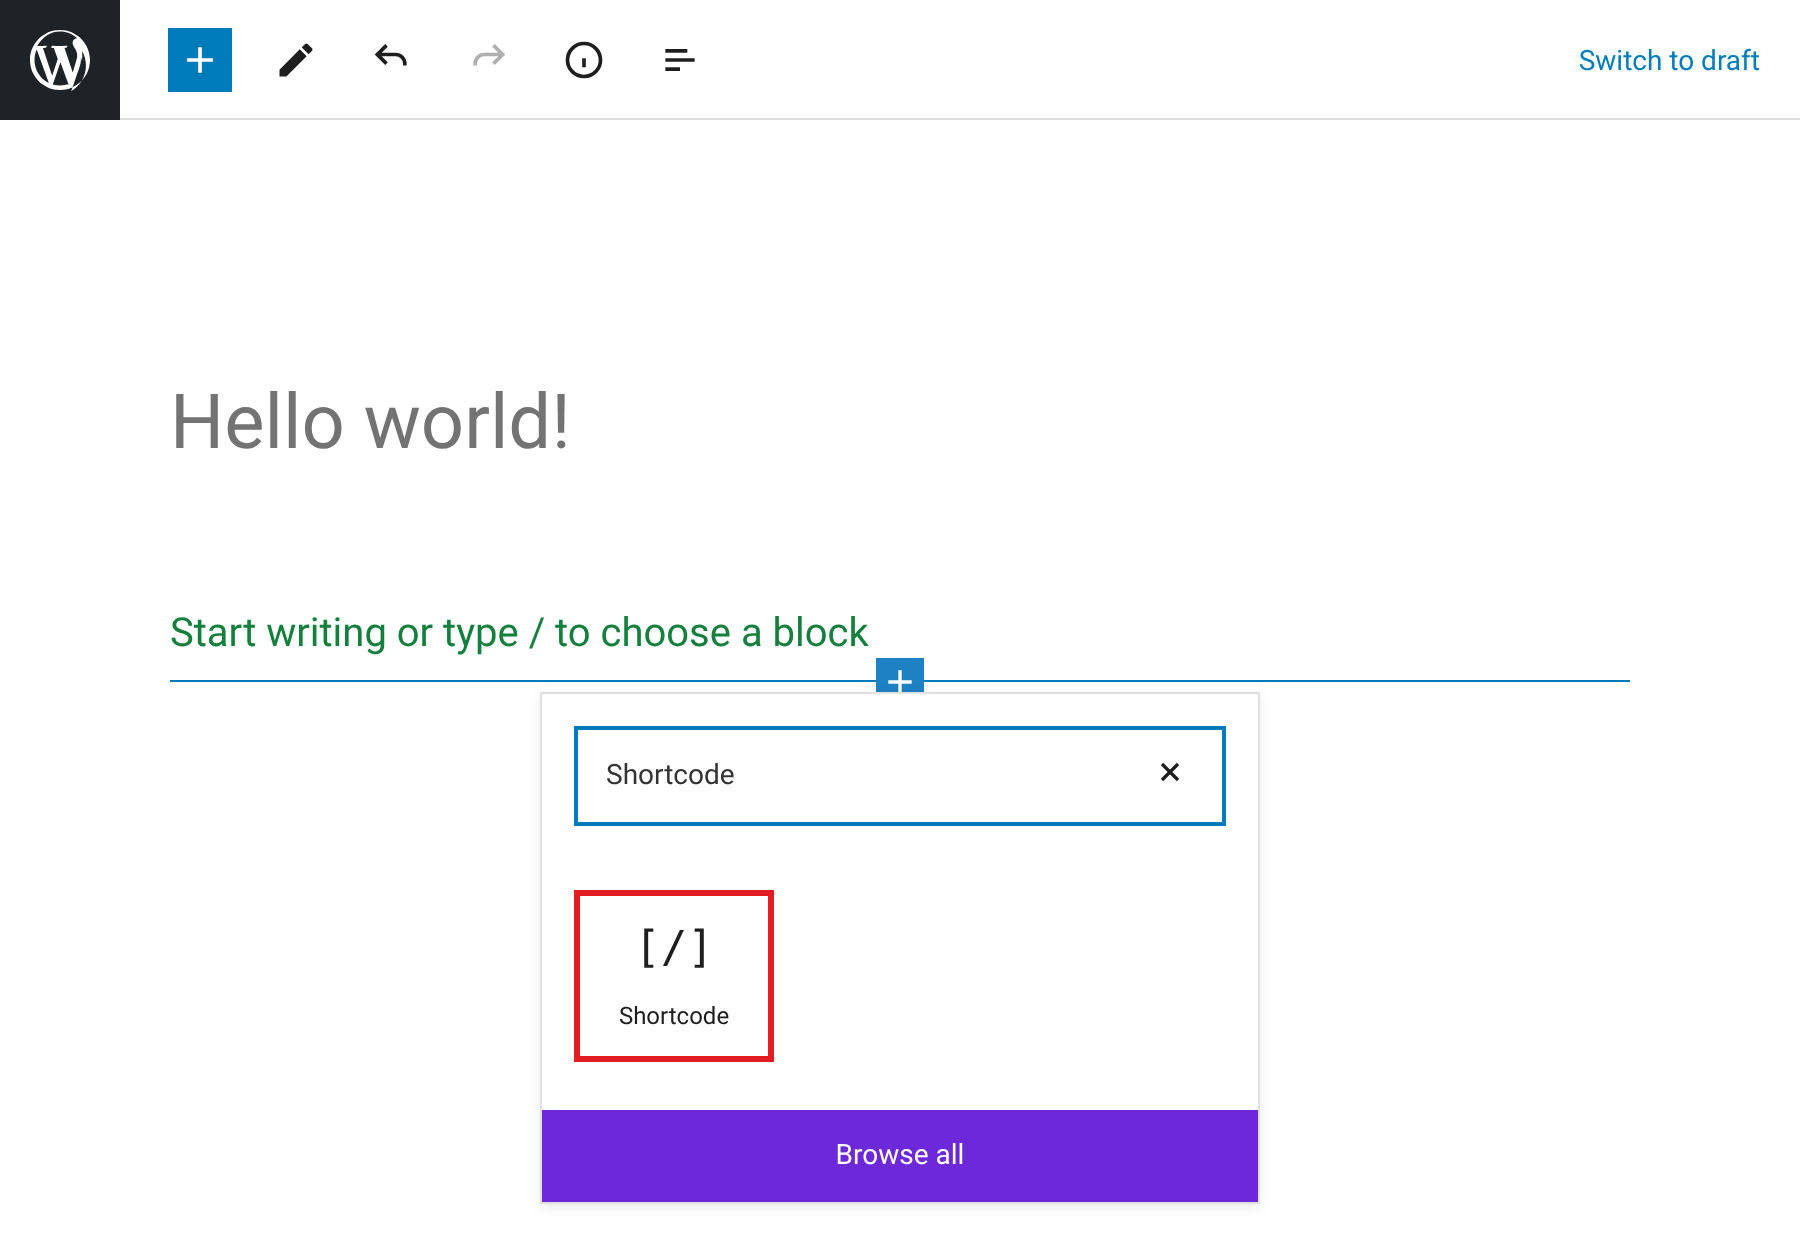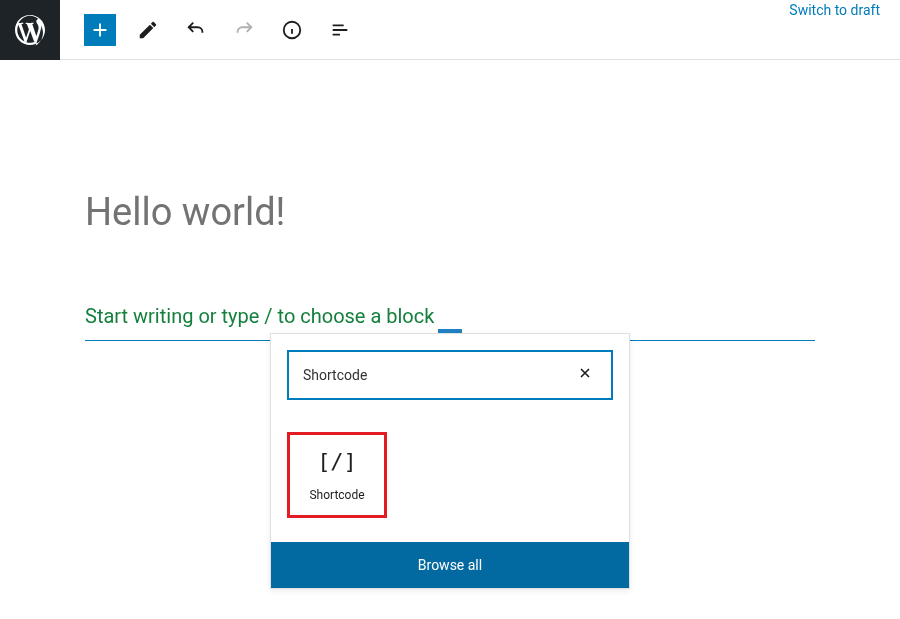--- a/index.html
+++ b/index.html
@@ -5,7 +5,7 @@
     * { box-sizing: border-box; margin: 0; padding: 0; font-family: -apple-system, BlinkMacSystemFont, "Segoe UI", Roboto, sans-serif; }
     body { background: #fff; width: 900px; height: 619px; overflow: hidden; }
     
-    .top-bar { display: flex; height: 60px; border-bottom: 1px solid #e0e0e0; }
+    .top-bar { display: flex; align-items: center; height: 60px; border-bottom: 1px solid #e0e0e0; }
     .wp-logo { width: 60px; height: 60px; background: #1d2327; display: flex; align-items: center; justify-content: center; }
     .wp-logo svg { width: 36px; height: 36px; fill: #fff; }
     

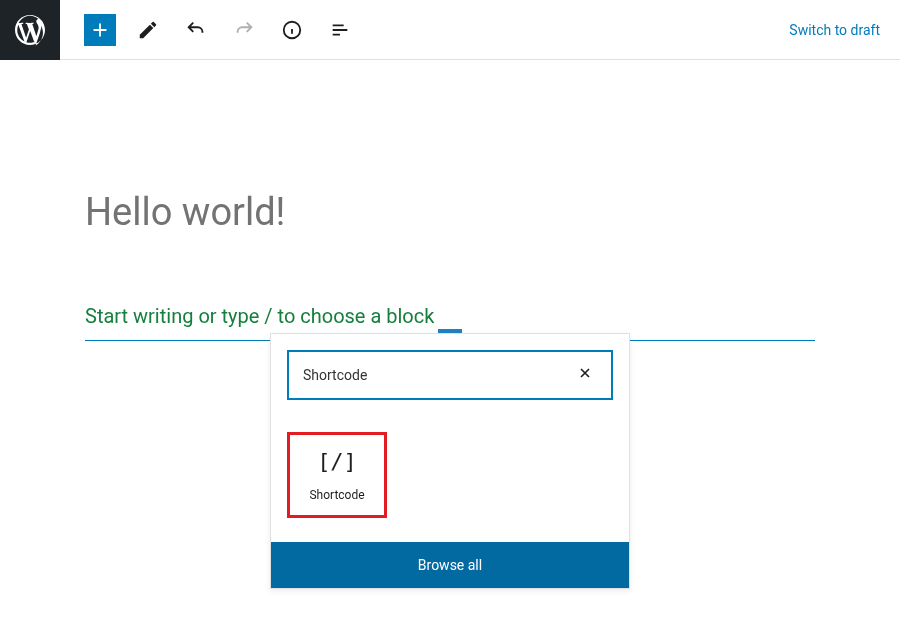--- a/index.html
+++ b/index.html
@@ -29,7 +29,7 @@
     .inline-add-btn { position: absolute; left: 50%; top: -11px; transform: translateX(-50%); width: 24px; height: 24px; background: #1e81c4; display: flex; align-items: center; justify-content: center; cursor: pointer; }
     .inline-add-btn svg { width: 20px; height: 20px; stroke: #fff; stroke-width: 2; }
     
-    .inserter-panel { position: absolute; left: 270px; top: 333px; width: 360px; background: #fff; border: 1px solid #e0e0e0; box-shadow: 0 2px 6px rgba(0,0,0,0.08); }
+    .inserter-panel { position: absolute; left: 270px; top: 346px; width: 360px; background: #fff; border: 1px solid #e0e0e0; box-shadow: 0 2px 6px rgba(0,0,0,0.08); }
     .search-wrap { padding: 16px; }
     .search-box { border: 2px solid #007cba; height: 50px; display: flex; align-items: center; padding: 0 14px; }
     .search-input { flex: 1; border: none; outline: none; font-size: 14px; color: #333; }

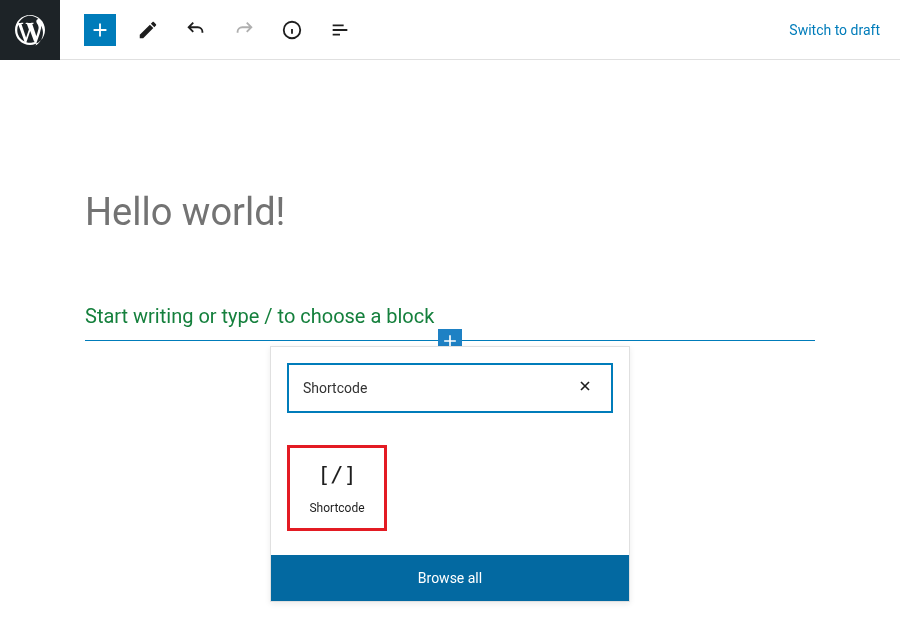--- a/index.html
+++ b/index.html
@@ -41,7 +41,7 @@
     .block-icon { font-size: 22px; font-weight: 400; color: #1e1e1e; margin-bottom: 14px; font-family: monospace; }
     .block-label { font-size: 12px; color: #1e1e1e; }
     
-    .browse-all-btn { background: #0369a1; color: #fff; height: 46px; display: flex; align-items: center; justify-content: center; font-size: 14px; cursor: pointer; }
+    .browse-all-btn { background: #6d28d9; color: #fff; height: 46px; display: flex; align-items: center; justify-content: center; font-size: 14px; cursor: pointer; }
   </style>
 </head>
 <body>

